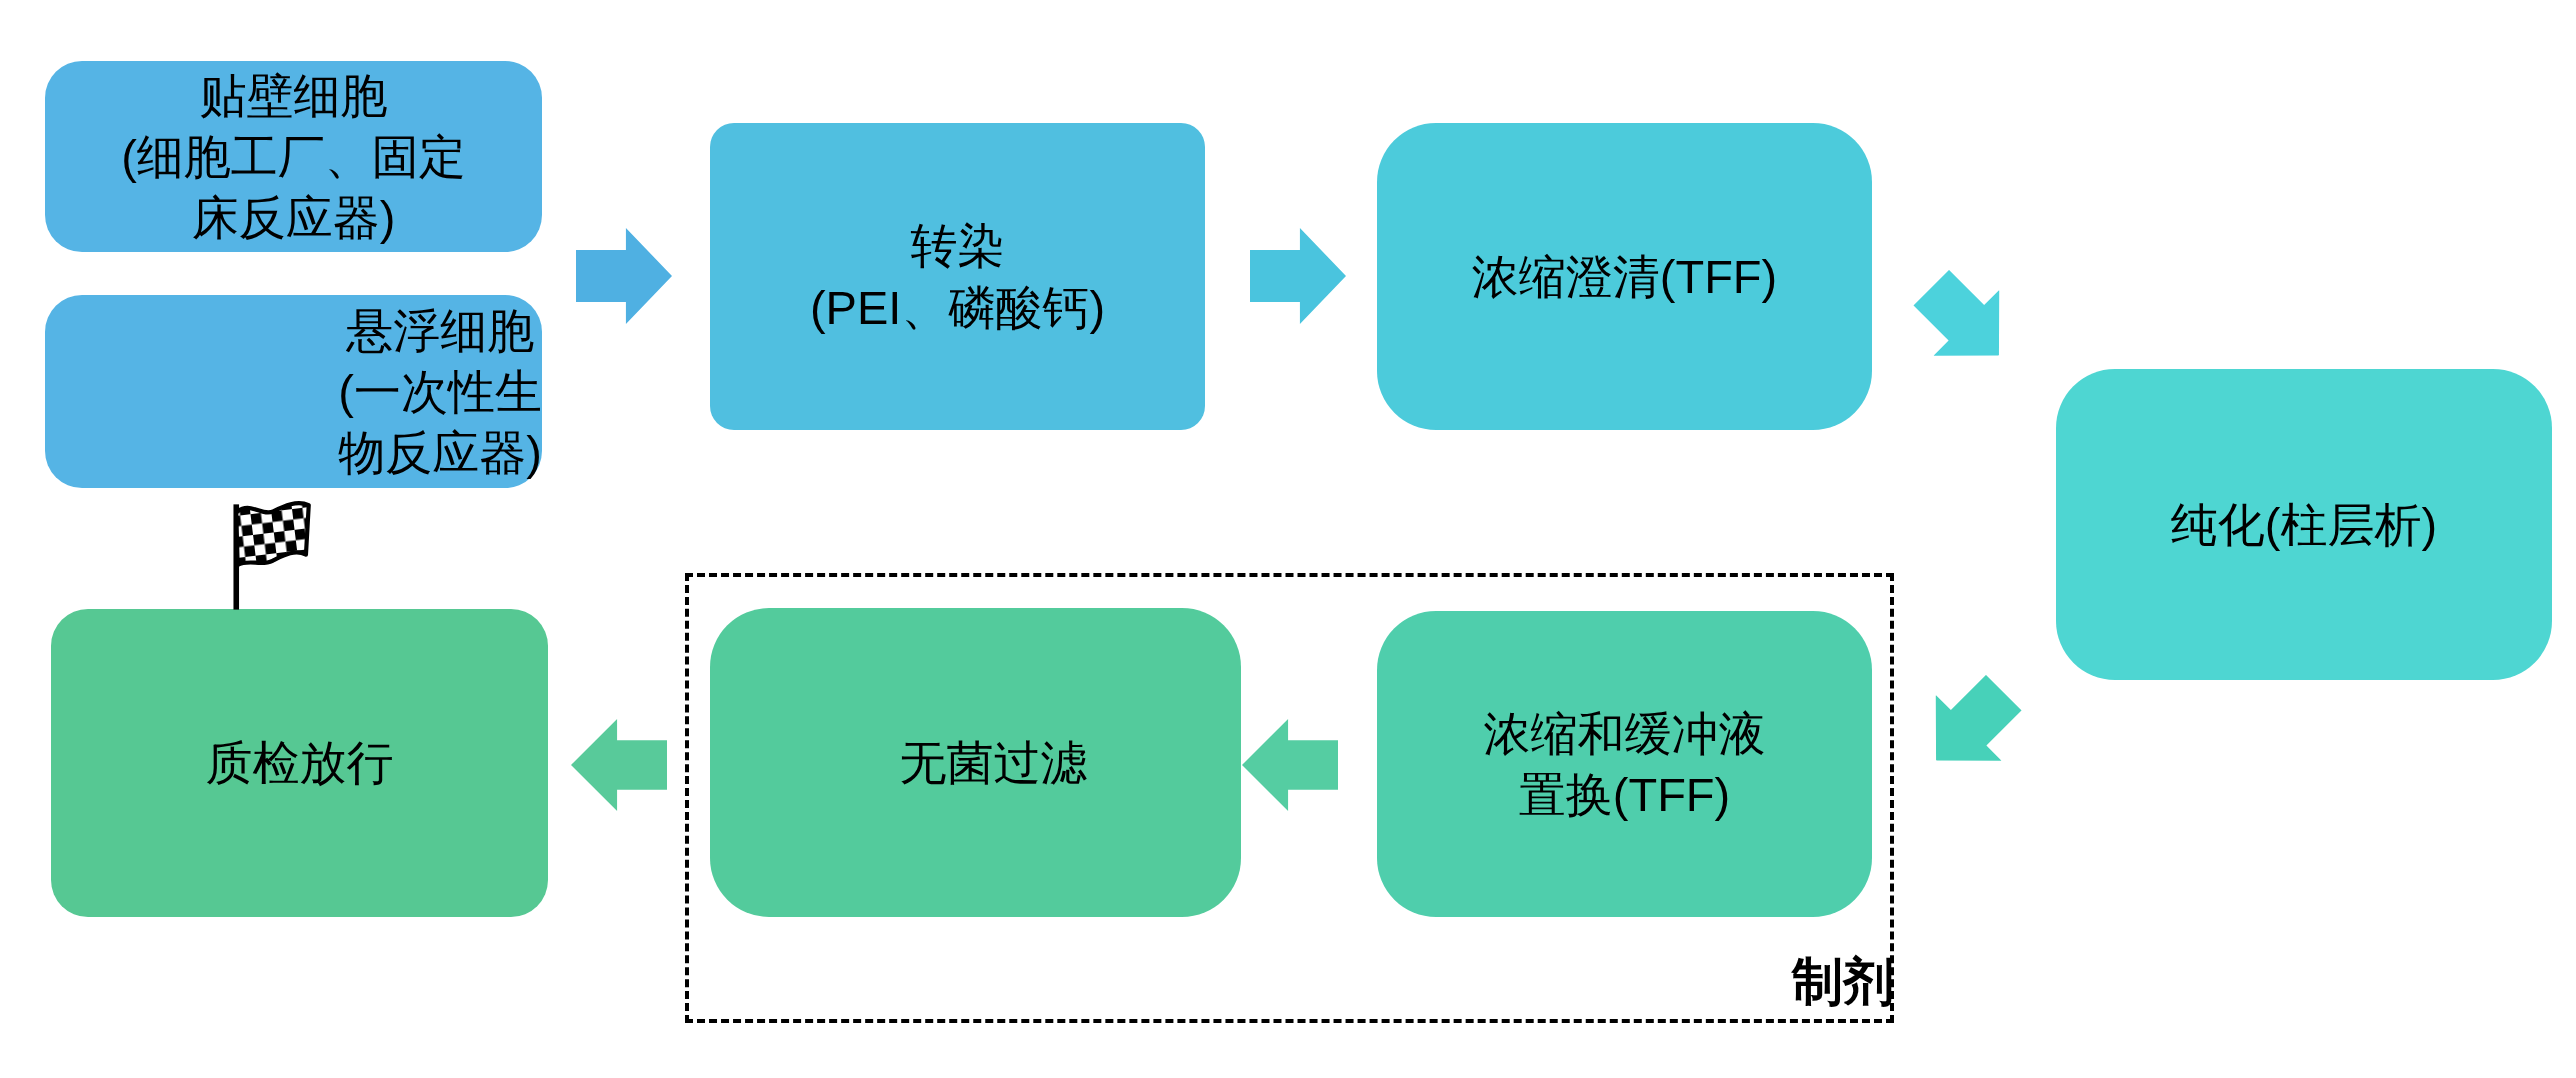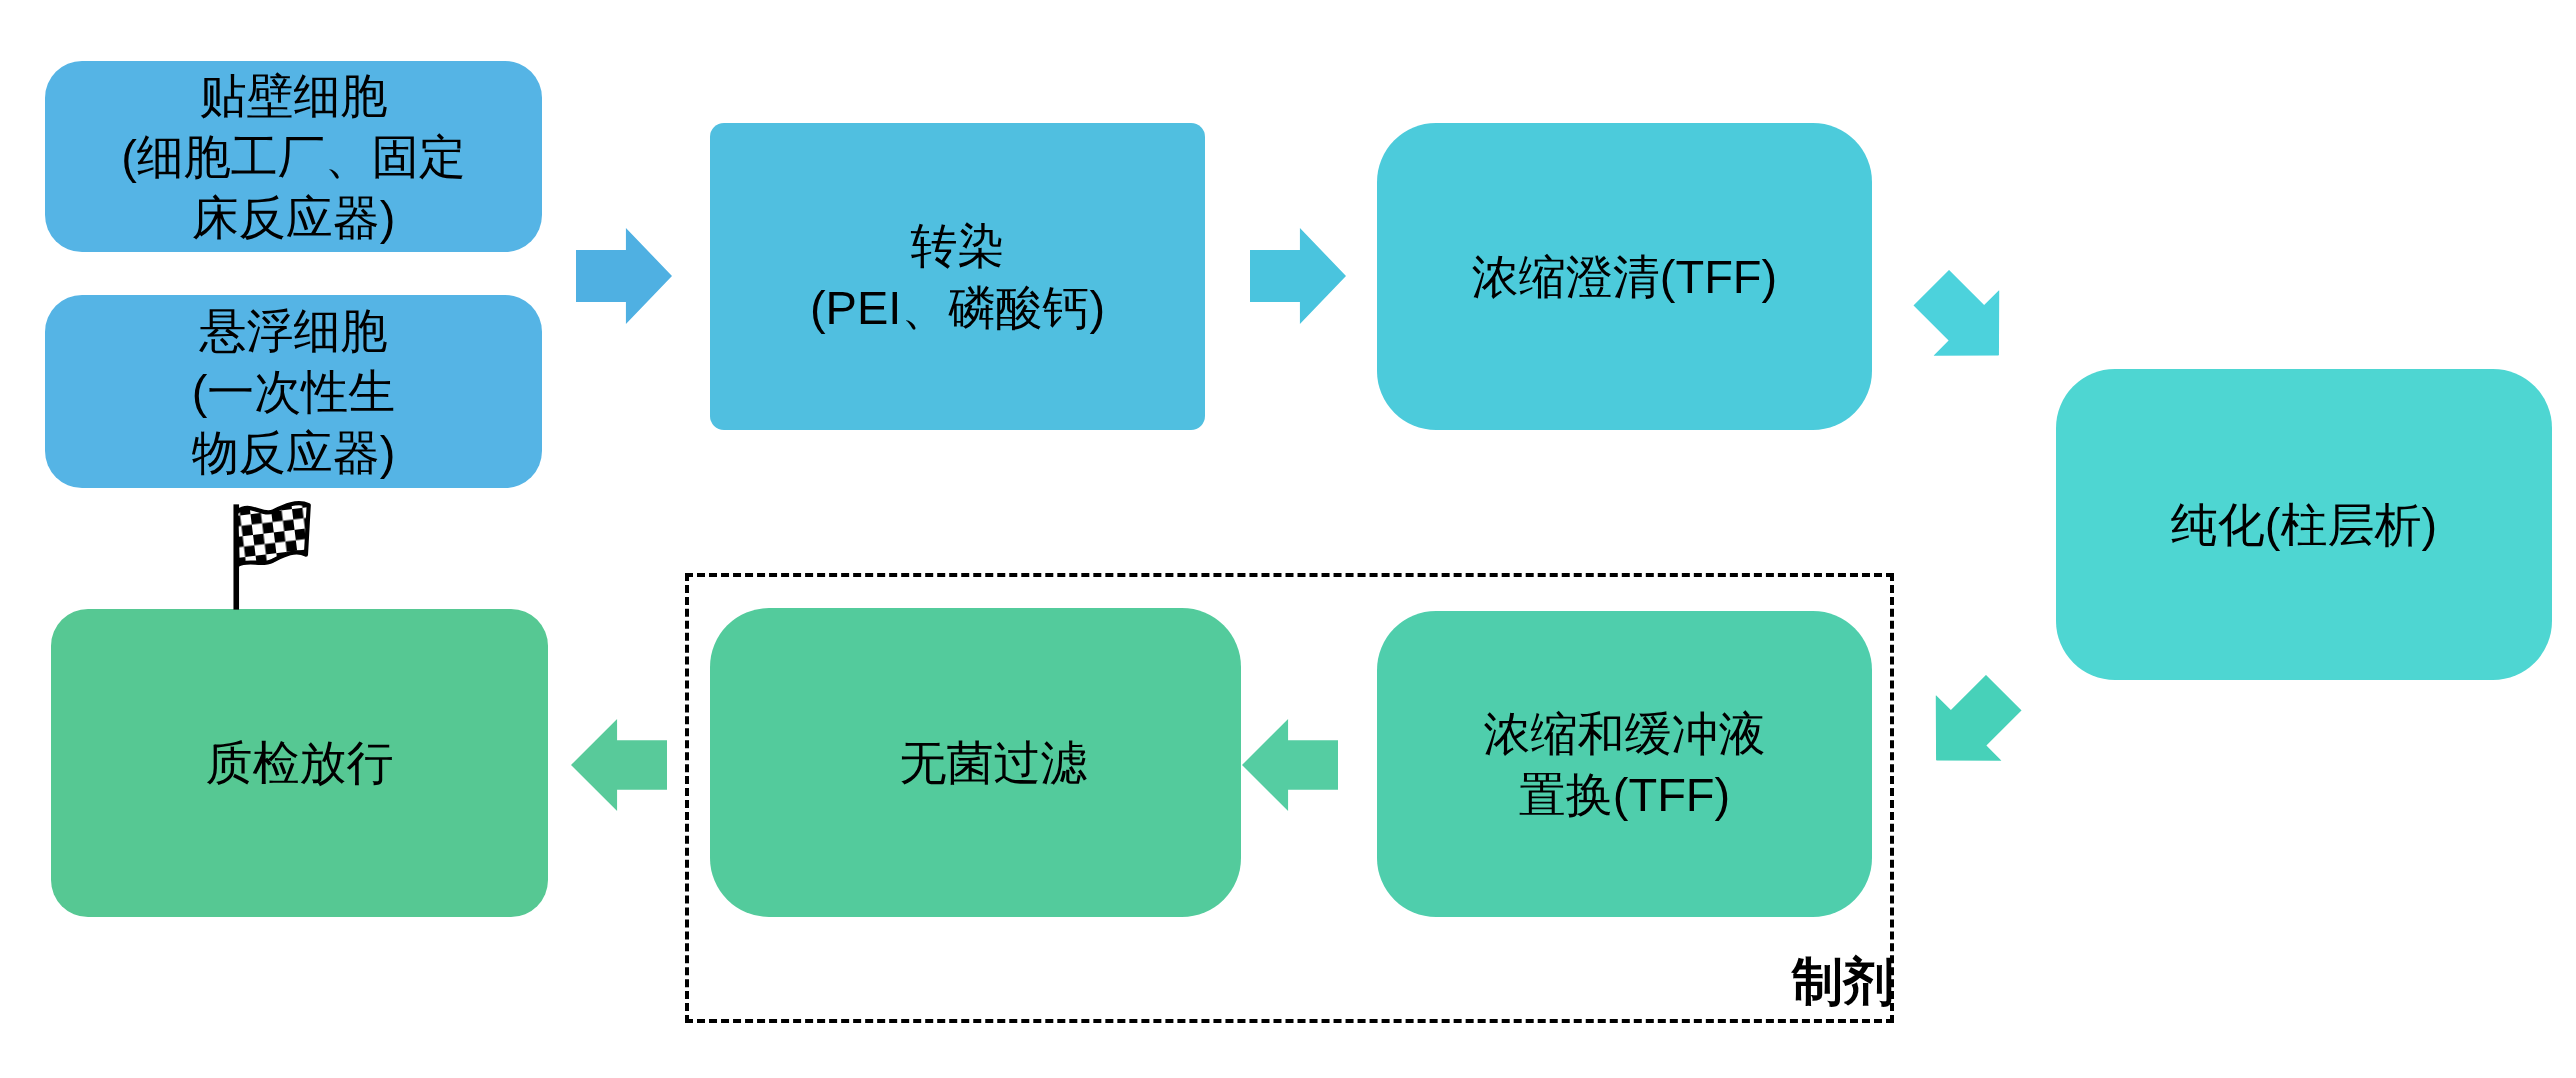--- a/index.html
+++ b/index.html
@@ -29,7 +29,7 @@
   
   .pos-adherent      { left: 45px;   top: 61px;   width: 497px; height: 191px; background: #55B4E5; }
   .pos-suspension    { left: 45px;   top: 295px;  width: 497px; height: 193px; background: #55B4E5; }
-  .pos-transfection  { left: 710px; top: 123px;  width: 495px; height: 307px; background: #50BFE0; border-radius: 14px; }
+  .pos-transfection  { left: 710px; top: 123px;  width: 495px; height: 307px; background: #50BFE0; border-radius: 24px; }
   .pos-tff-clarify   { left: 1377px; top: 123px;  width: 495px; height: 307px; background: #4CCBDB; border-radius: 59px; }
   .pos-purification  { left: 2042px; top: 369px;  width: 496px; height: 311px; background: #4ED6D2; border-radius: 59px; margin-left: 14px; }
   .pos-tff-exchange  { left: 1377px; top: 611px;  width: 495px; height: 306px; background: #4FCEAC; border-radius: 59px; }

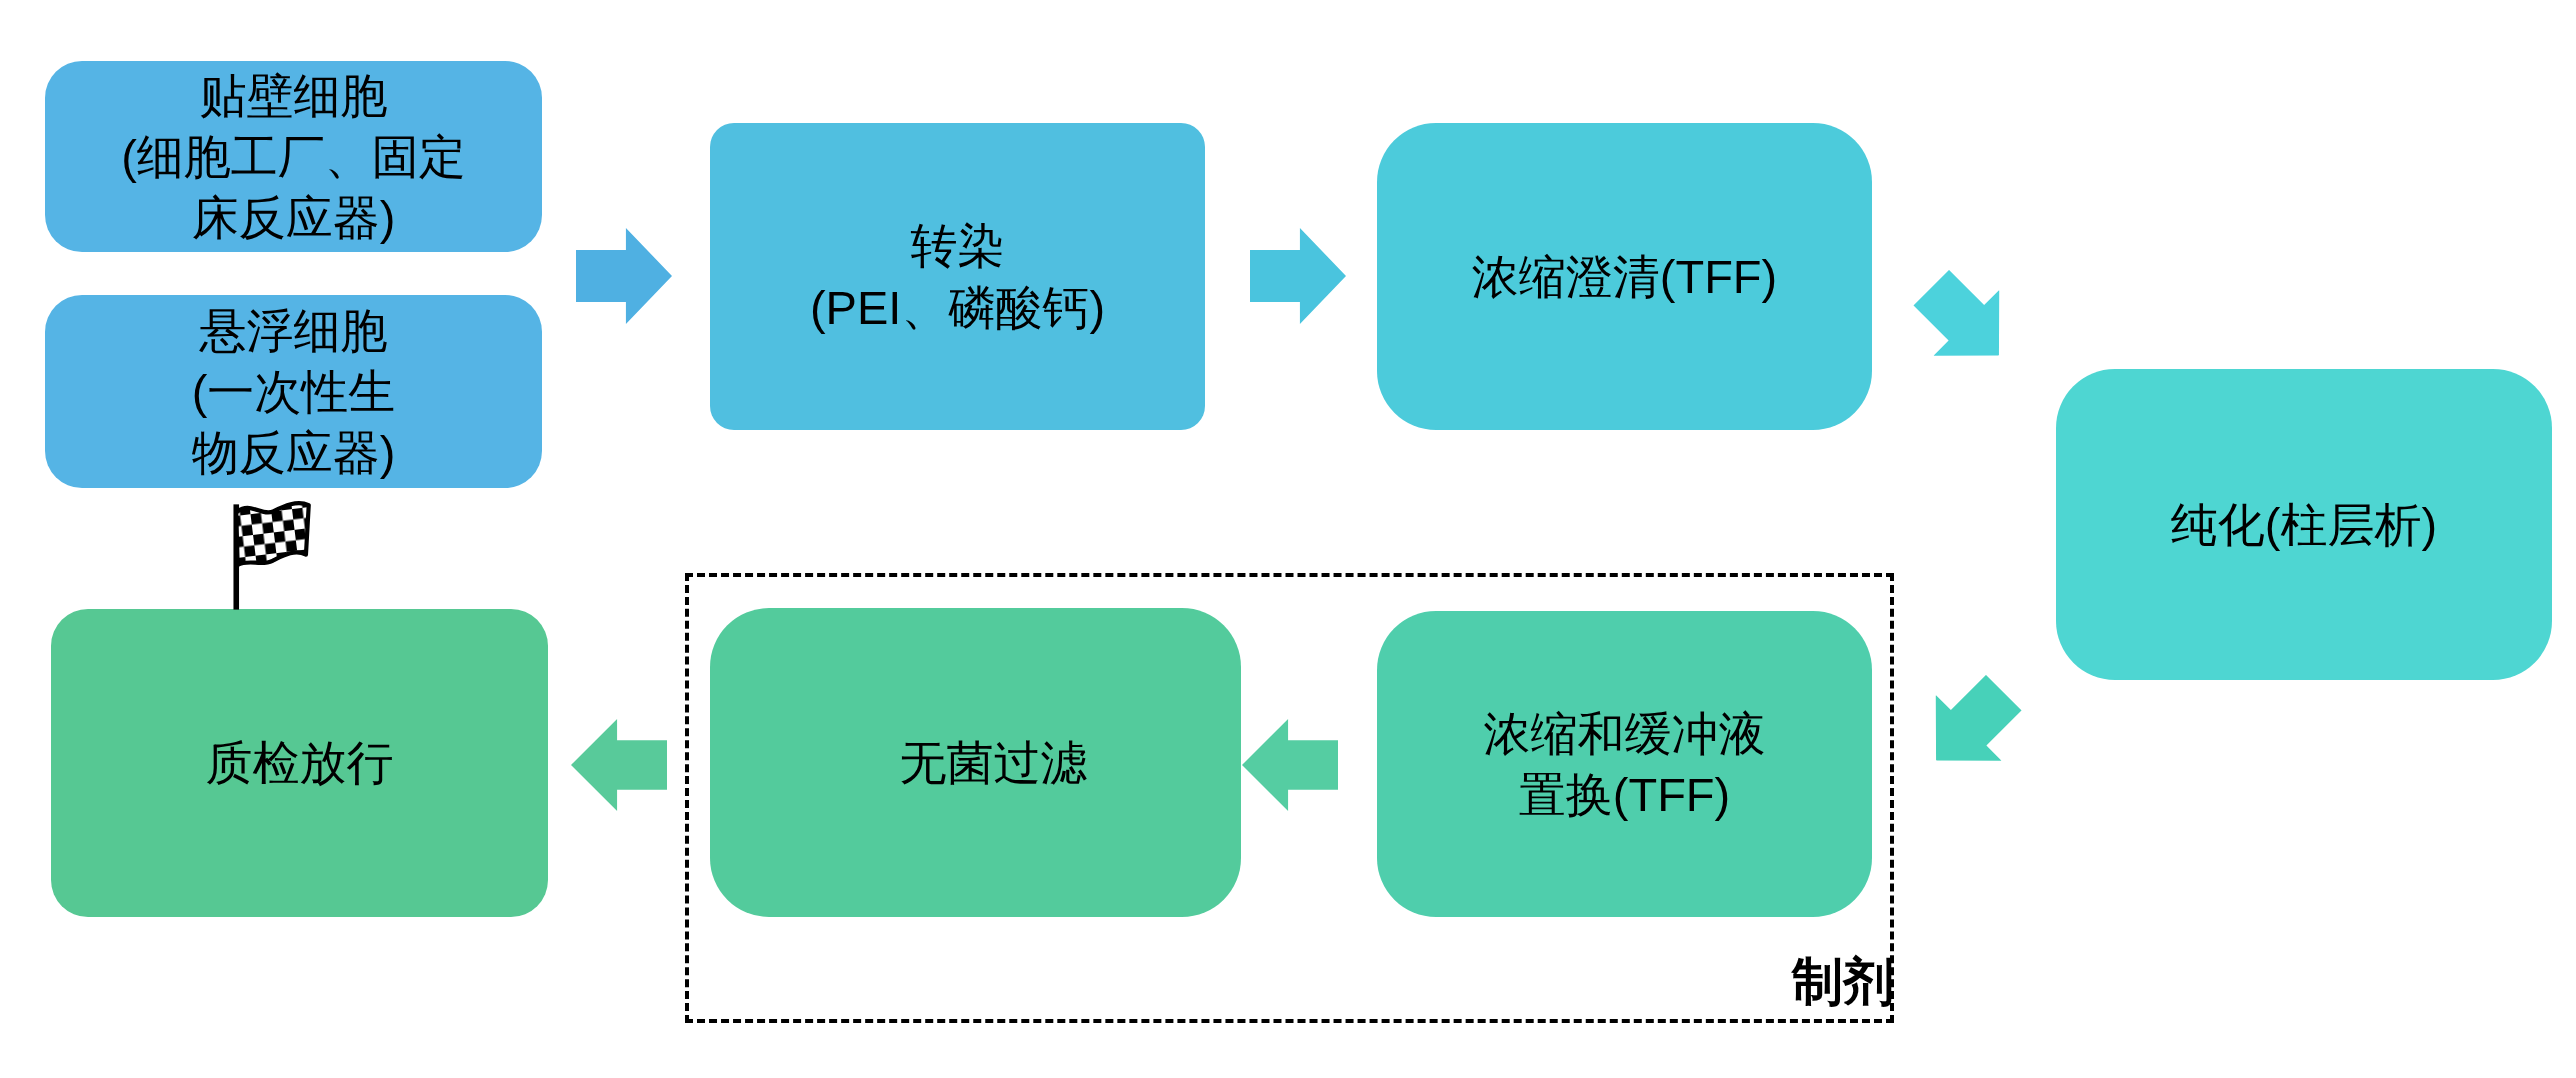--- a/index.html
+++ b/index.html
@@ -28,7 +28,7 @@
 
   
   .pos-adherent      { left: 45px;   top: 61px;   width: 497px; height: 191px; background: #55B4E5; }
-  .pos-suspension    { left: 45px;   top: 295px;  width: 497px; height: 193px; background: #55B4E5; }
+  .pos-suspension    { left: 45px;   top: 295px;  width: 497px; height: 193px; background: #55B4E5; justify-content: flex-end; }
   .pos-transfection  { left: 710px; top: 123px;  width: 495px; height: 307px; background: #50BFE0; border-radius: 24px; }
   .pos-tff-clarify   { left: 1377px; top: 123px;  width: 495px; height: 307px; background: #4CCBDB; border-radius: 59px; }
   .pos-purification  { left: 2042px; top: 369px;  width: 496px; height: 311px; background: #4ED6D2; border-radius: 59px; margin-left: 14px; }

